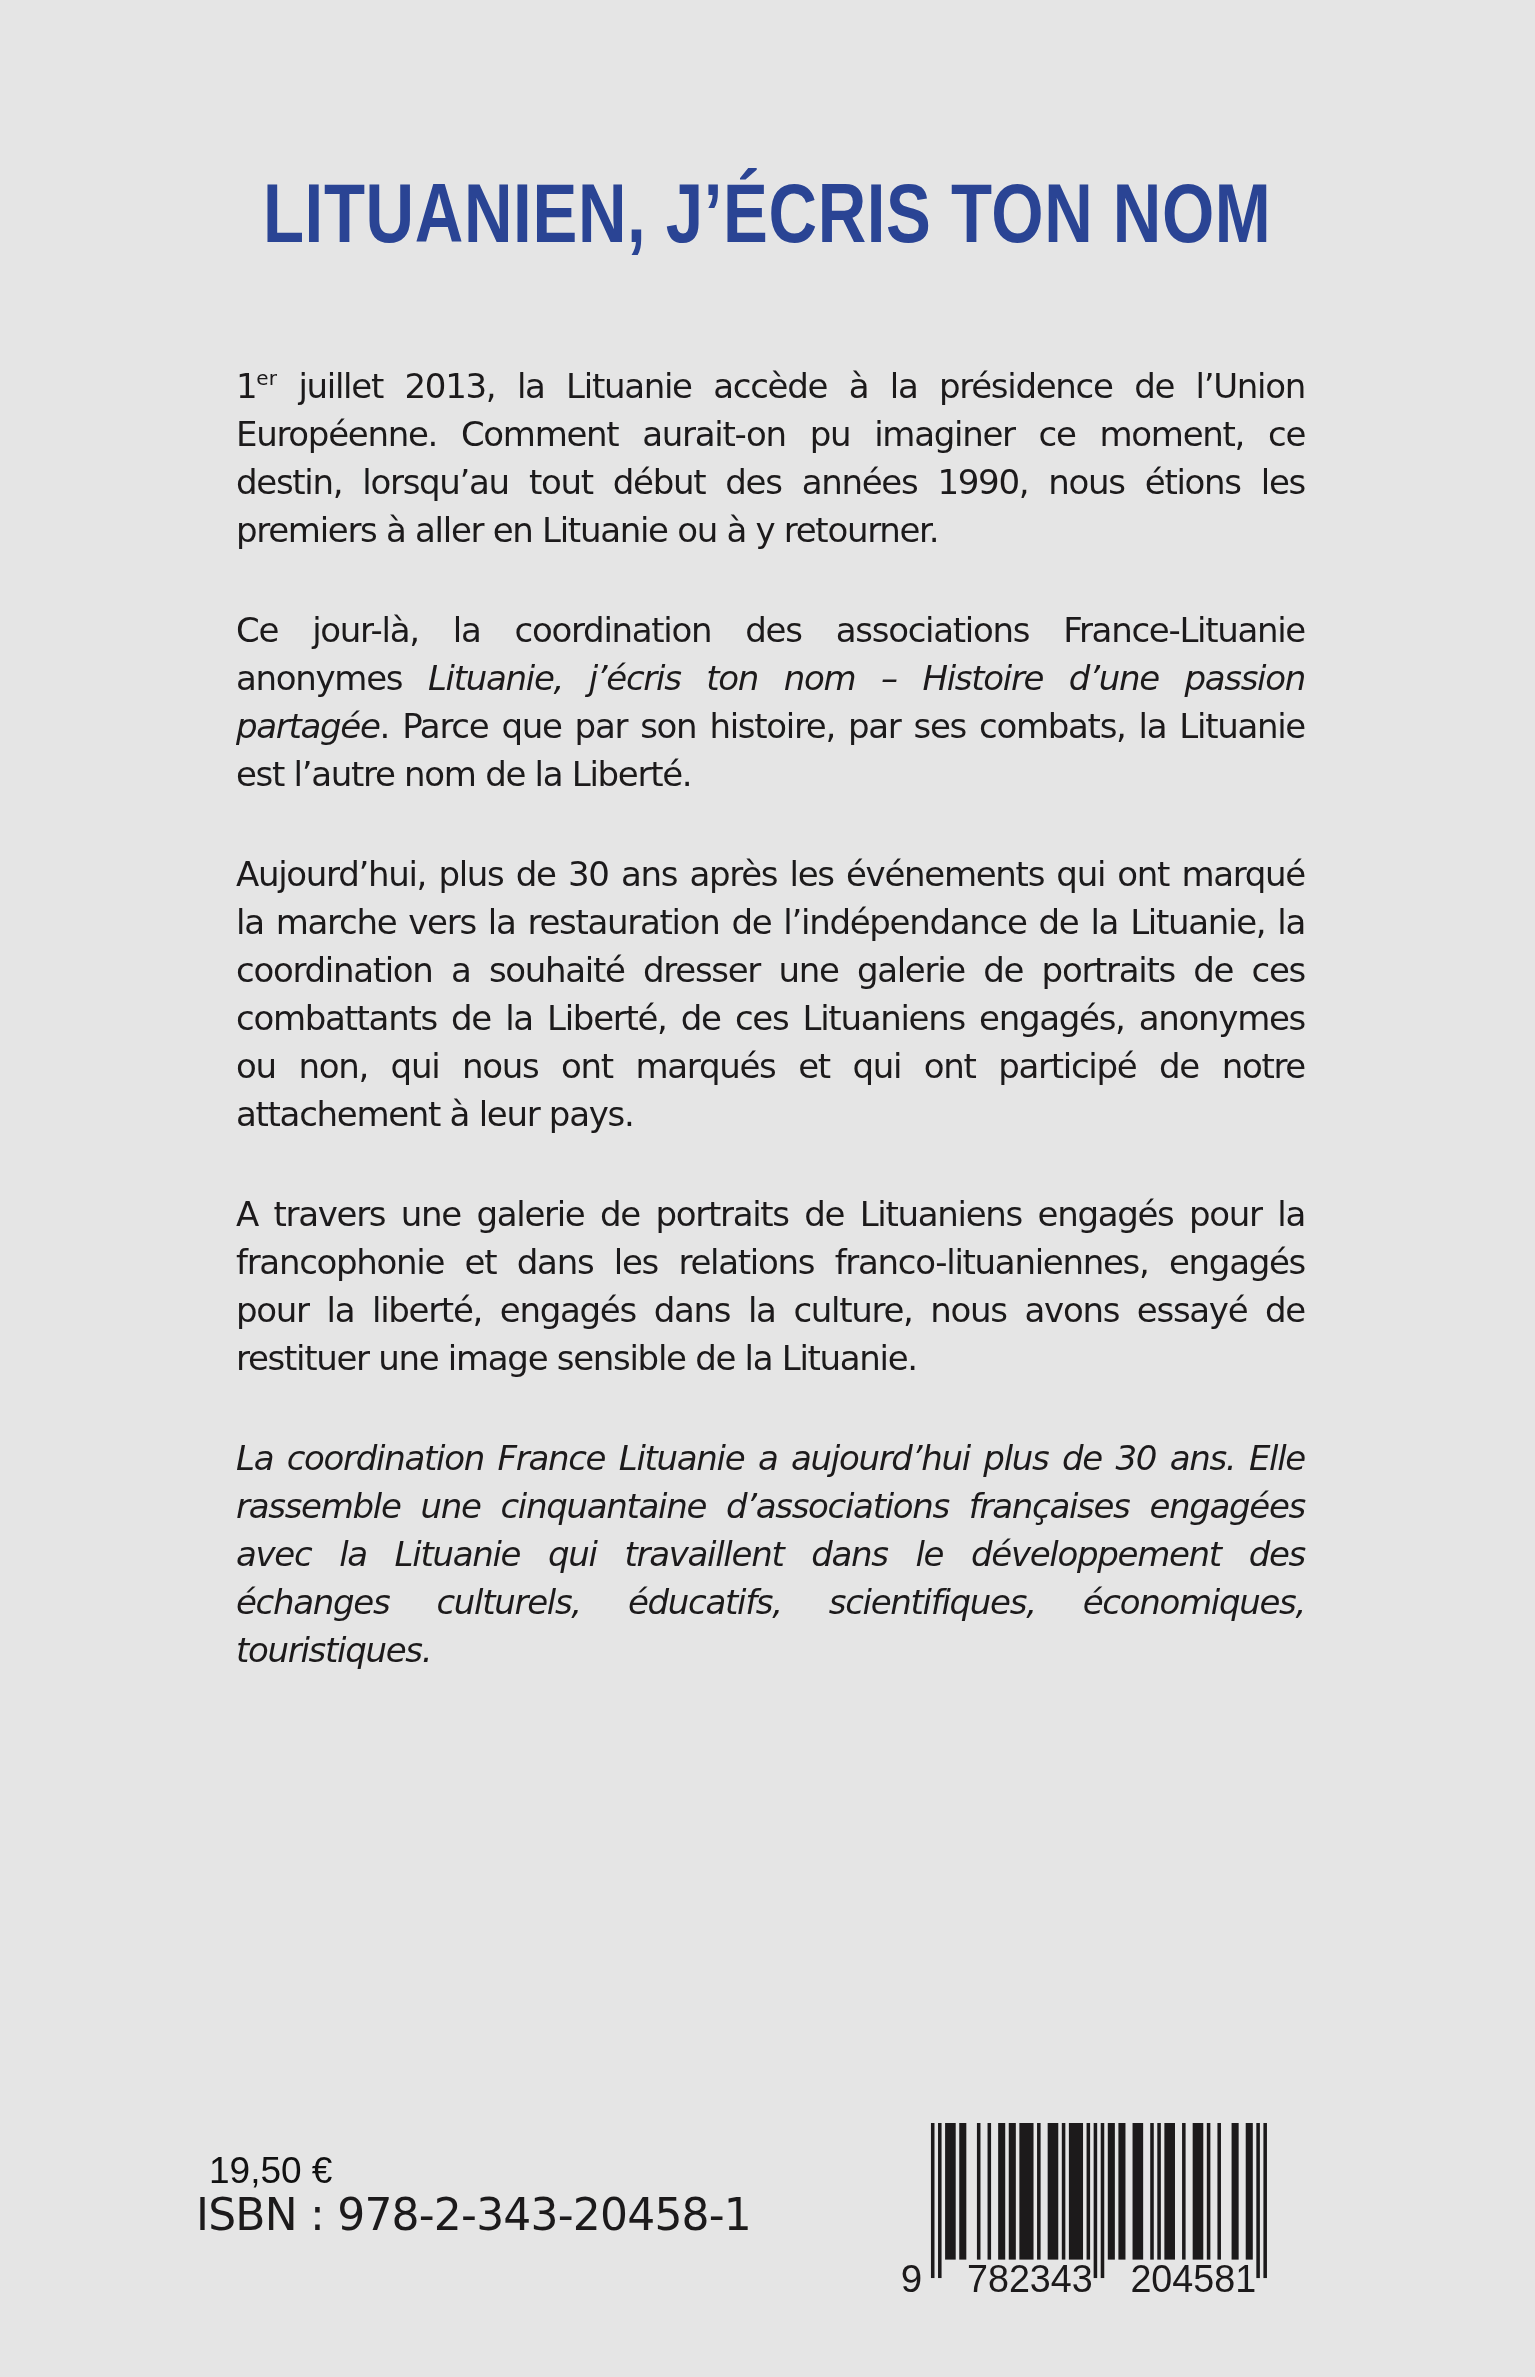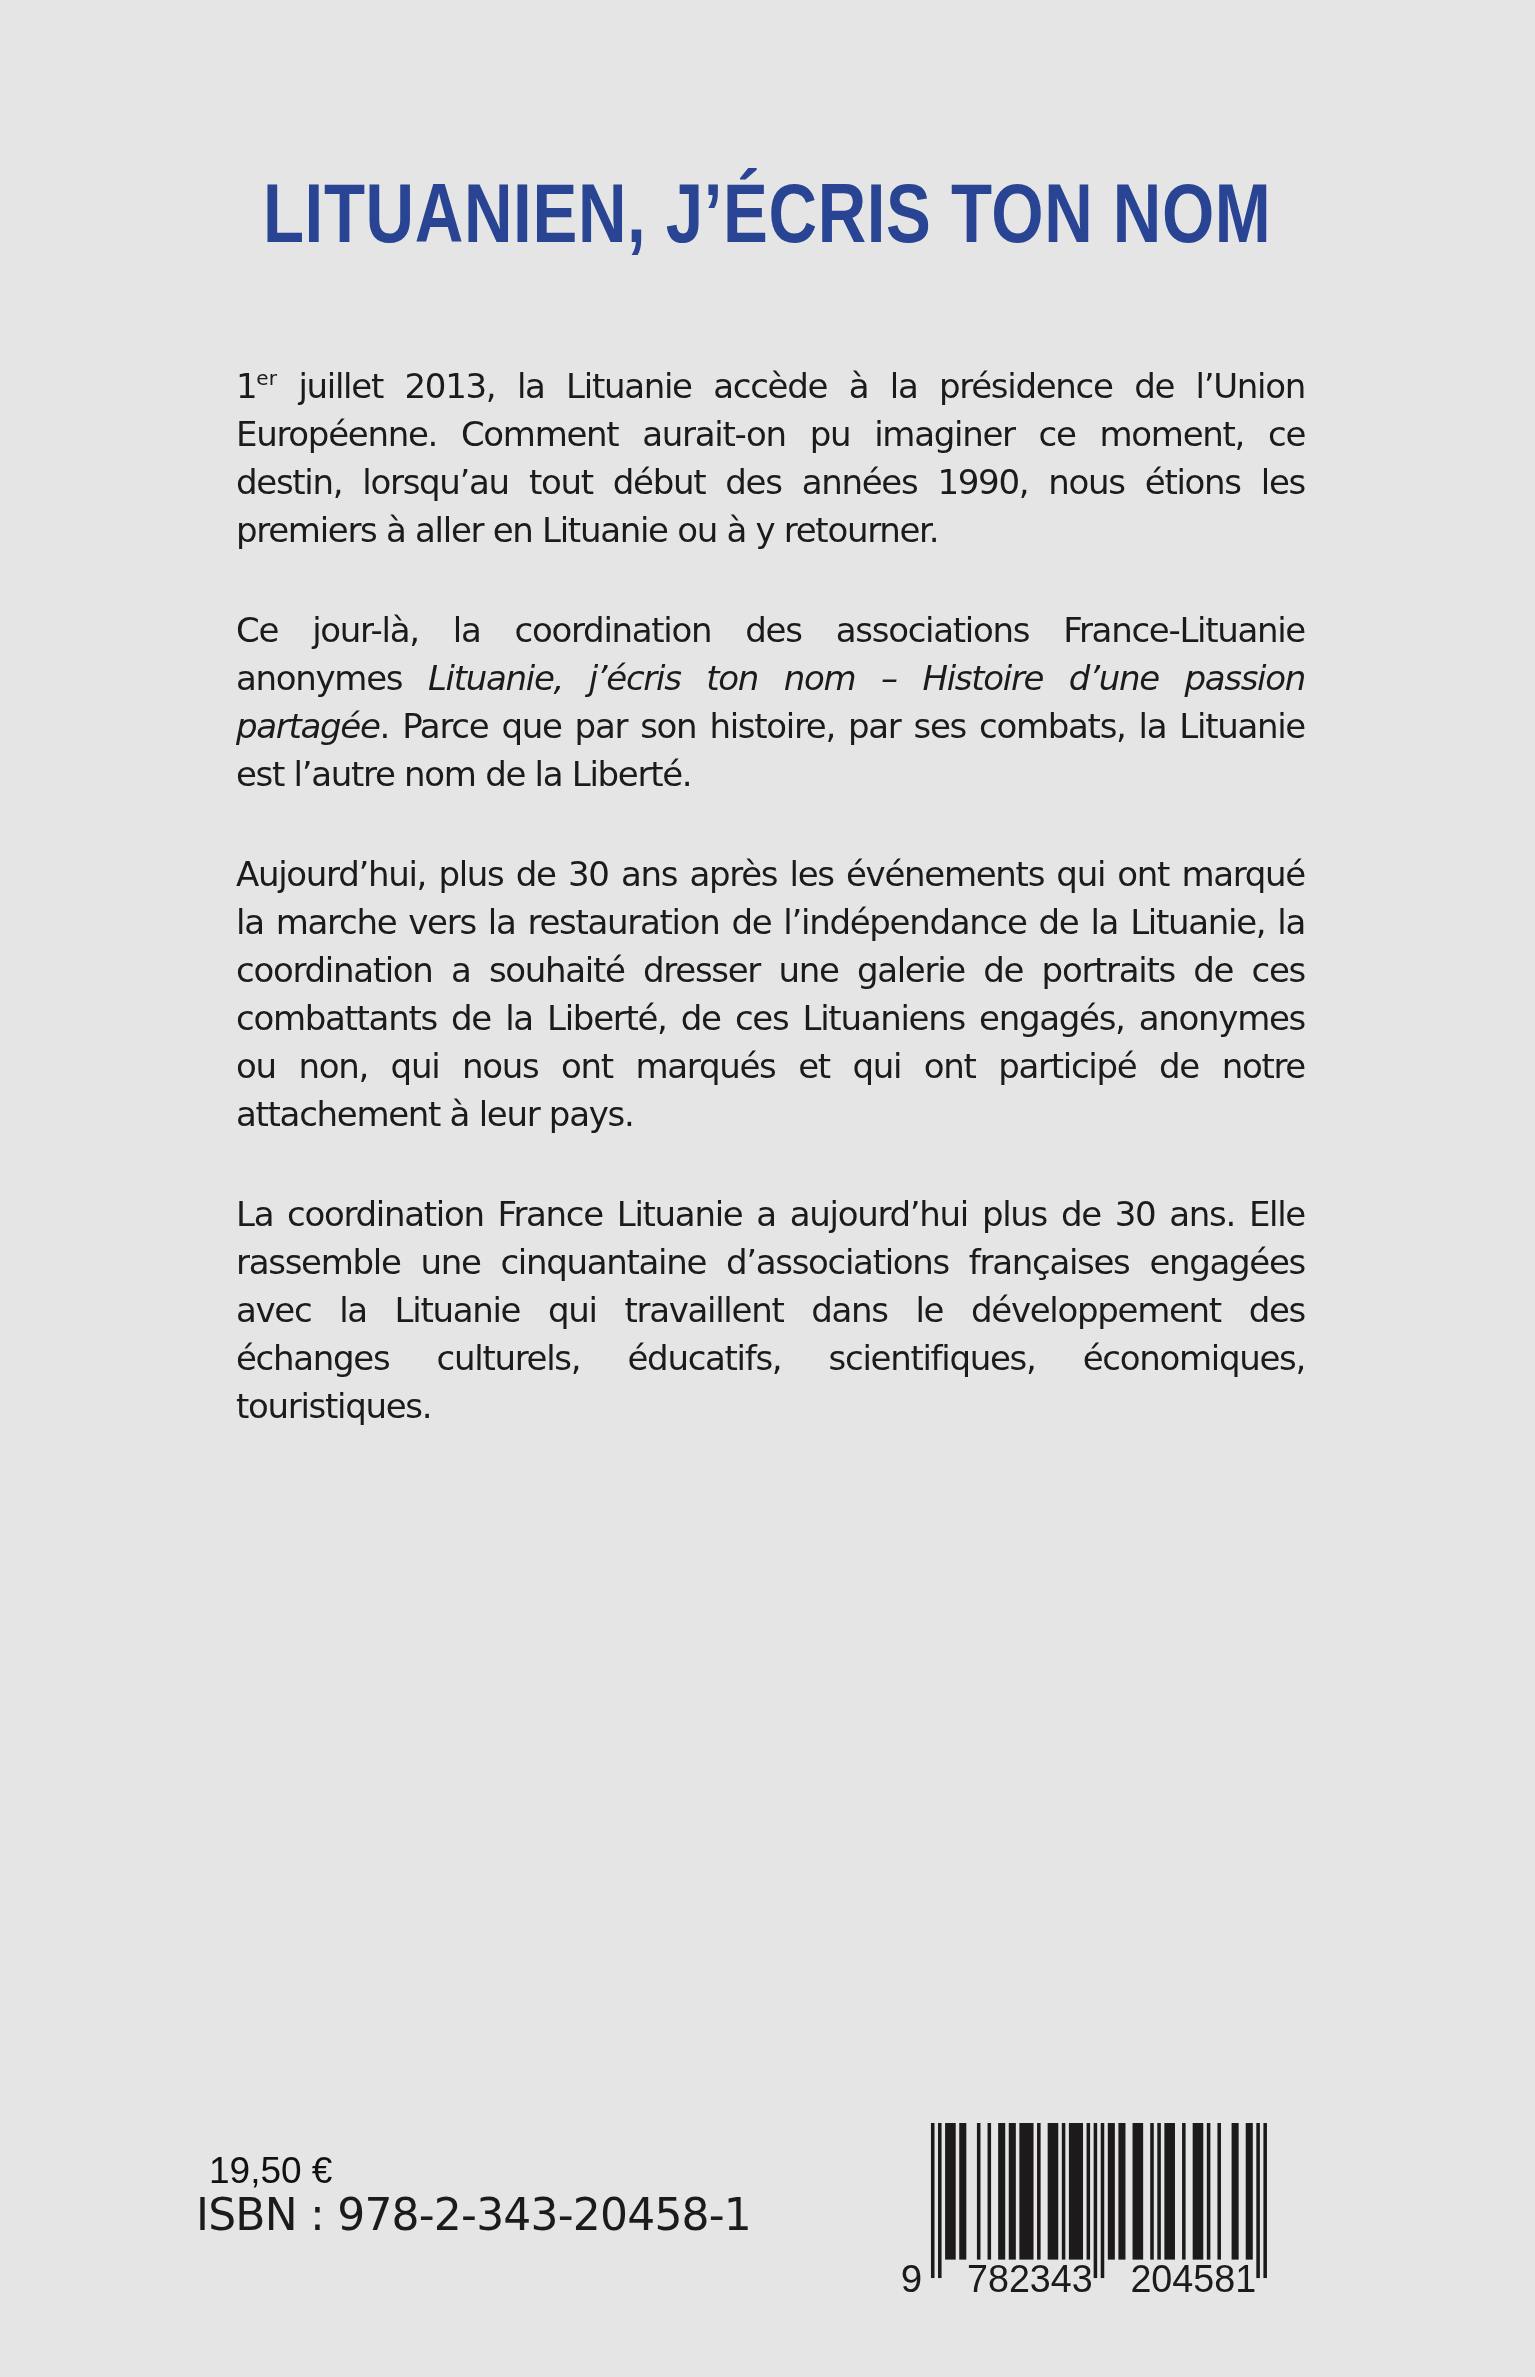--- a/index.html
+++ b/index.html
@@ -119,6 +119,7 @@
     <p><span>1</span><sup>er</sup><span> juillet 2013, la Lituanie accède à la présidence de l’Union Européenne. Comment aurait-on pu imaginer ce moment, ce destin, lorsqu’au tout début des années 1990, nous étions les premiers à aller en Lituanie ou à y retourner.</span></p>
     <p><span>Ce jour-là, la coordination des associations France-Lituanie anonymes </span><em>Lituanie, j’écris ton nom – Histoire d’une passion partagée</em><span>. Parce que par son histoire, par ses combats, la Lituanie est l’autre nom de la Liberté.</span></p>
     <p><span>Aujourd’hui, plus de 30 ans après les événements qui ont marqué la marche vers la restauration de l’indépendance de la Lituanie, la coordination a souhaité dresser une galerie de portraits de ces combattants de la Liberté, de ces Lituaniens engagés, anonymes ou non, qui nous ont marqués et qui ont participé de notre attachement à leur pays.</span></p>
+    <p><span>A travers une galerie de portraits de Lituaniens engagés pour la francophonie et dans les relations franco-lituaniennes, engagés pour la liberté, engagés dans la culture, nous avons essayé de restituer une image sensible de la Lituanie.</span></p>
     <p class="about">La coordination France Lituanie a aujourd’hui plus de 30 ans. Elle rassemble une cinquantaine d’associations françaises engagées avec la Lituanie qui travaillent dans le développement des échanges culturels, éducatifs, scientifiques, économiques, touristiques.</p>
   </div>
 

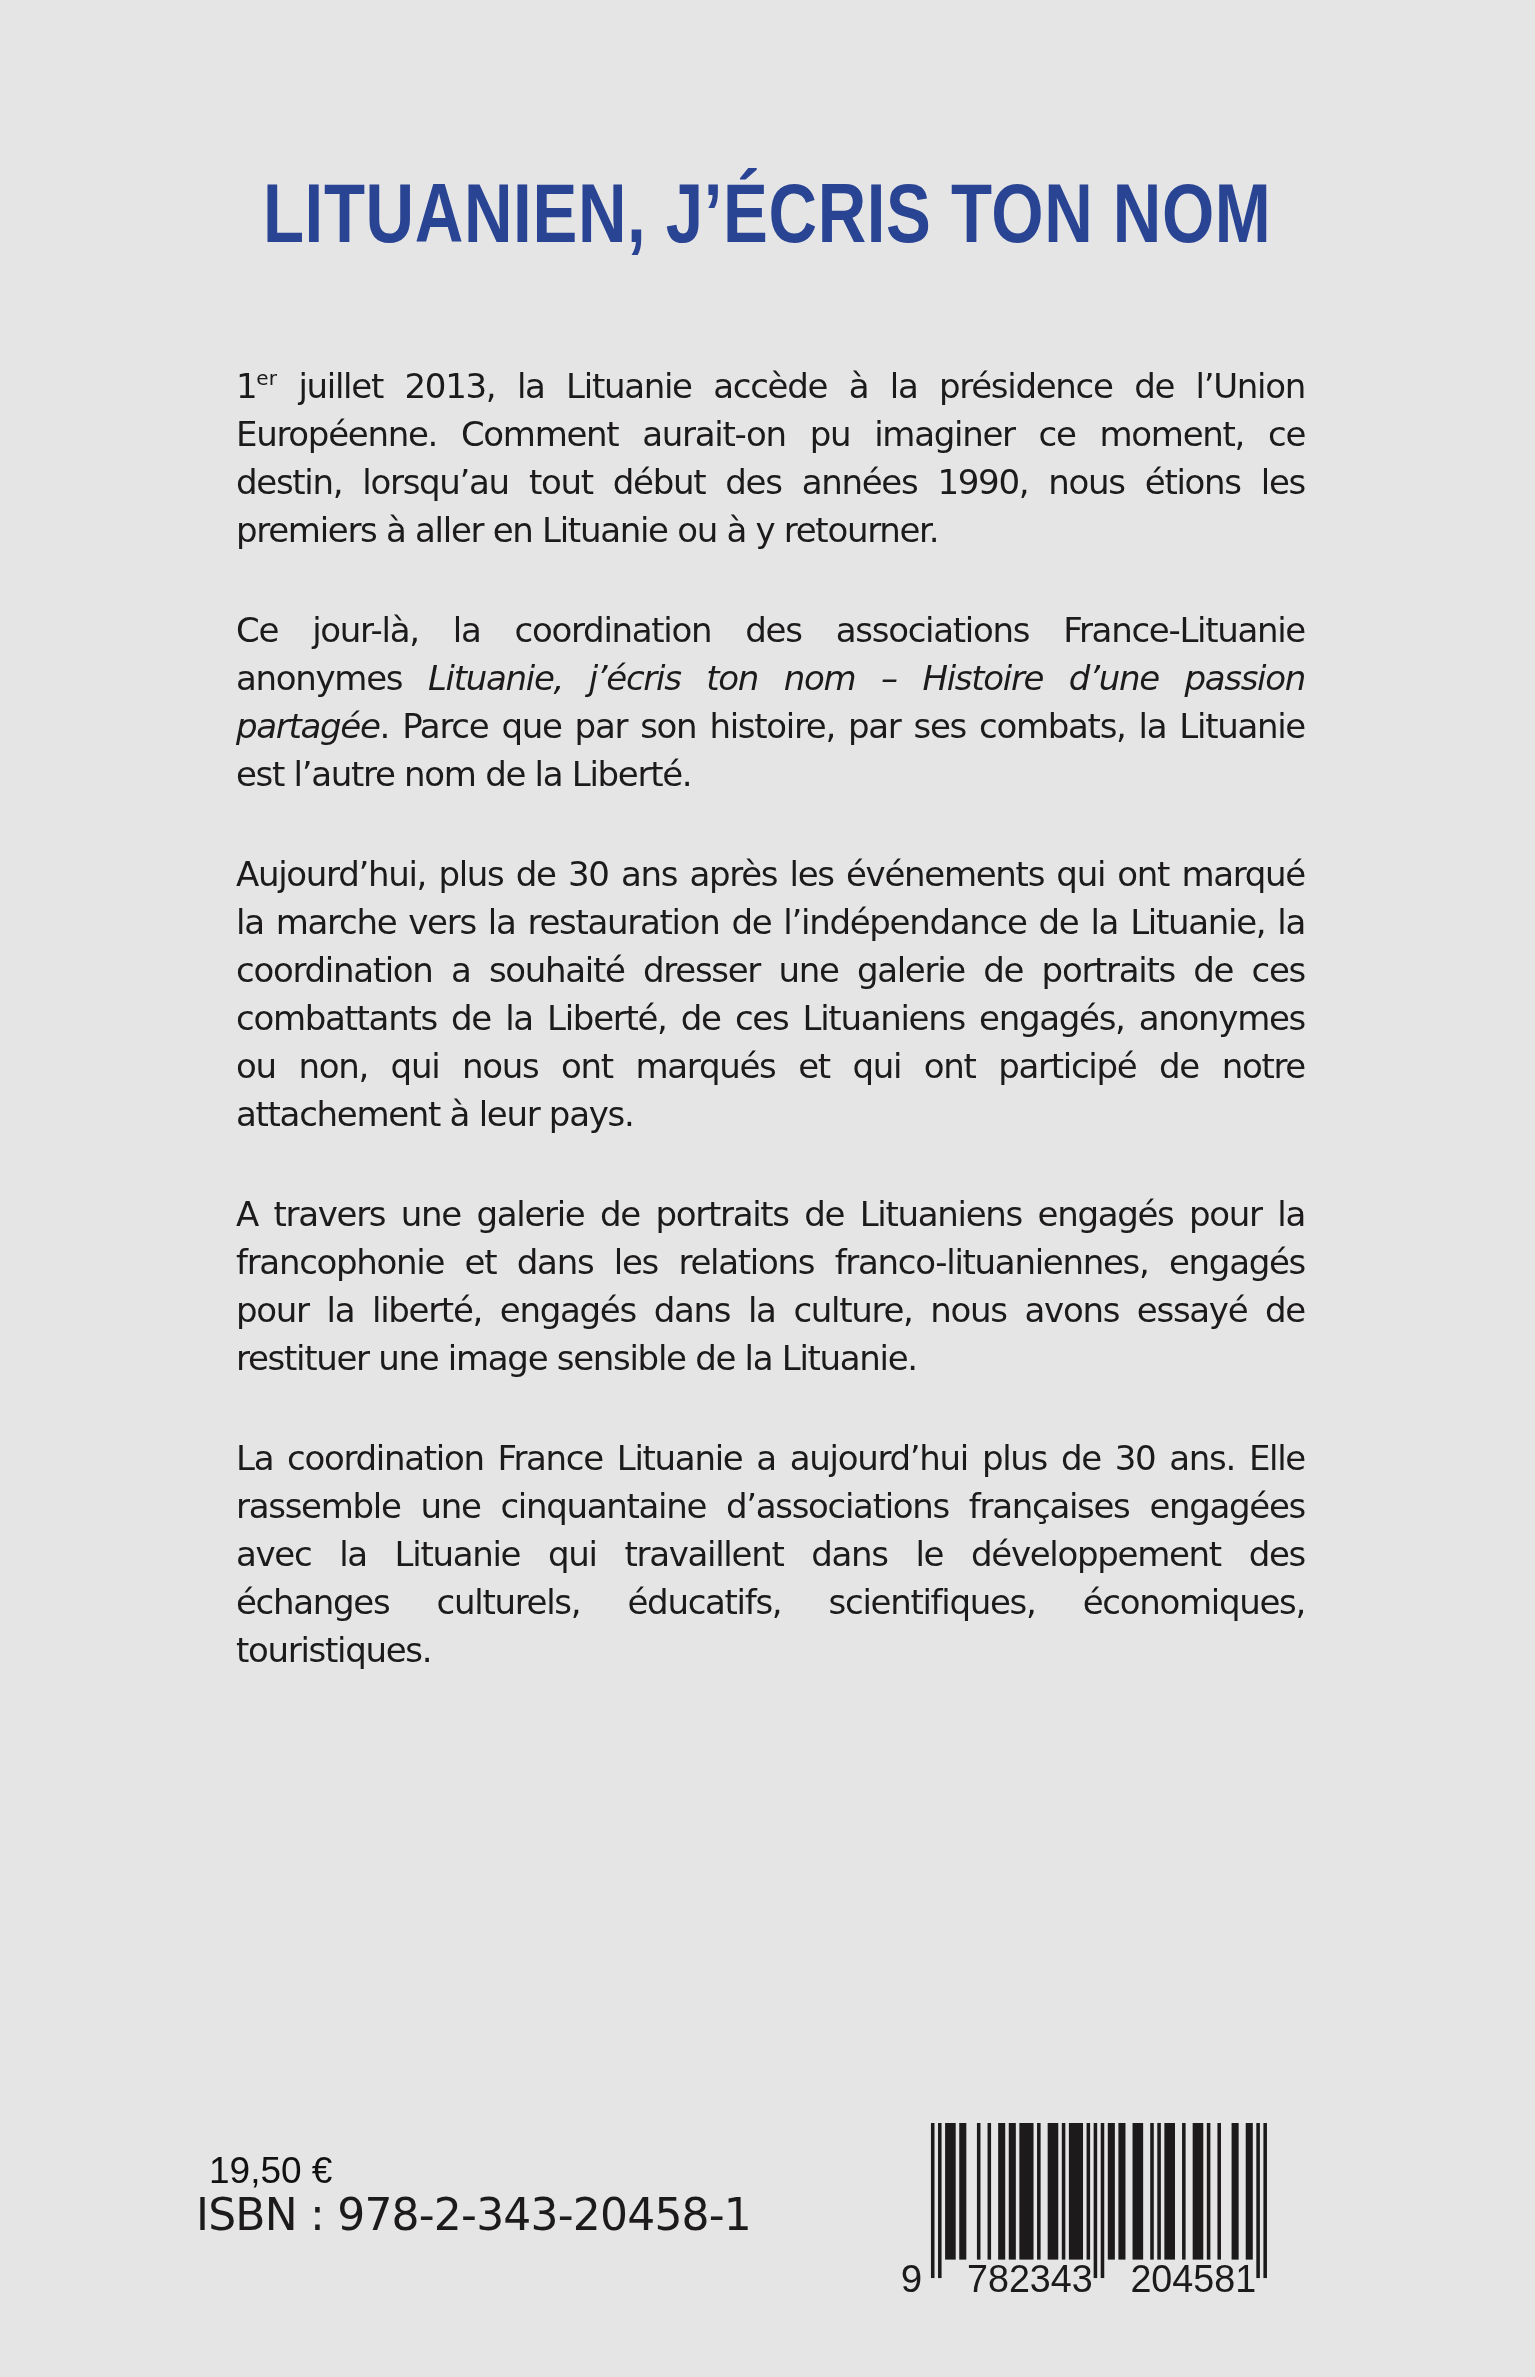--- a/index.html
+++ b/index.html
@@ -58,6 +58,7 @@
       margin-bottom: 101px;
     }
     .body-text p.about {
+      font-style: italic;
       margin-bottom: 0;
     }
     .body-text sup {

